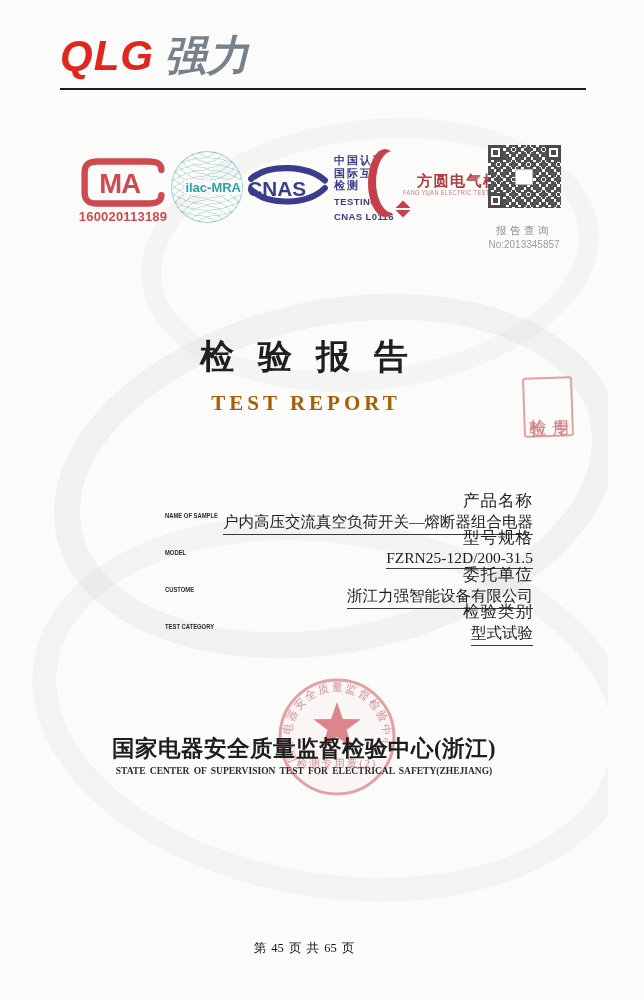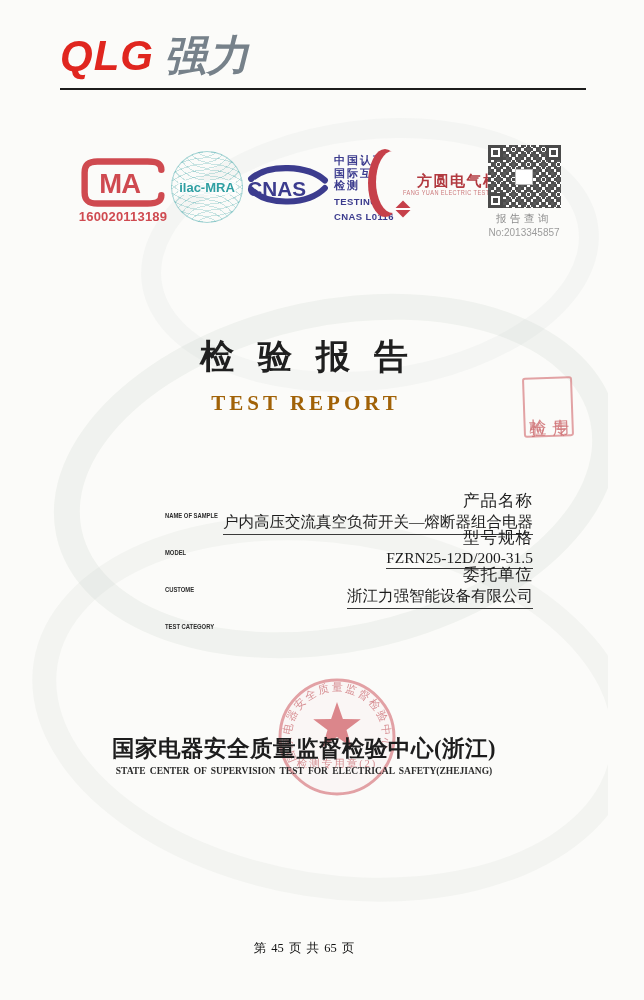--- a/index.html
+++ b/index.html
@@ -25,7 +25,7 @@
     background:
       repeating-radial-gradient(circle at 50% -12%, rgba(70,168,170,.28) 0 1px, transparent 1px 6px),
       repeating-radial-gradient(circle at 50% 112%, rgba(70,168,170,.28) 0 1px, transparent 1px 6px);
-    display:flex;align-items:center;justify-content:center;}
+    display:flex;align-items:center;justify-content:flex-end;}
   .ilac span{font-family:"Liberation Sans",sans-serif;font-weight:bold;font-size:13px;color:#2f9fa2;background:rgba(255,255,255,.7);padding:0 1px;}
   .cnas-mark{position:absolute;left:245px;top:159px;width:86px;height:52px;}
   .cnas-text{position:absolute;left:334px;top:154px;font-family:"Liberation Sans",sans-serif;color:#3c3c8e;}

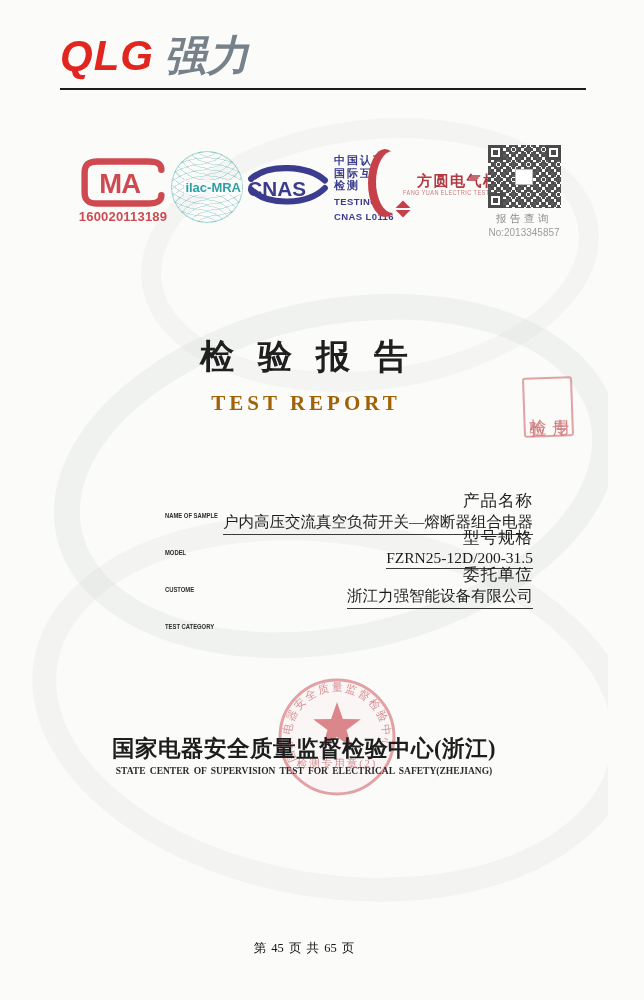--- a/index.html
+++ b/index.html
@@ -48,7 +48,7 @@
   .qr .finder::after{content:"";position:absolute;inset:2px;background:#4a4a4a;}
   .qr .tl{left:0;top:0}.qr .tr{right:0;top:0}.qr .bl{left:0;bottom:0}
   .qr .qcenter{position:absolute;left:50%;top:50%;width:16px;height:14px;transform:translate(-50%,-50%);background:#fff;border:1px solid #bbb;}
-  .qr-caption{margin-top:4px;font-size:10.5px;color:#8d8d8d;letter-spacing:3.5px;font-family:"Liberation Sans",sans-serif;}
+  .qr-caption{margin-top:16px;font-size:10.5px;color:#8d8d8d;letter-spacing:3.5px;font-family:"Liberation Sans",sans-serif;}
   .qr-number{font-size:10px;color:#9c9c9c;font-family:"Liberation Sans",sans-serif;margin-top:1px;}
 
   

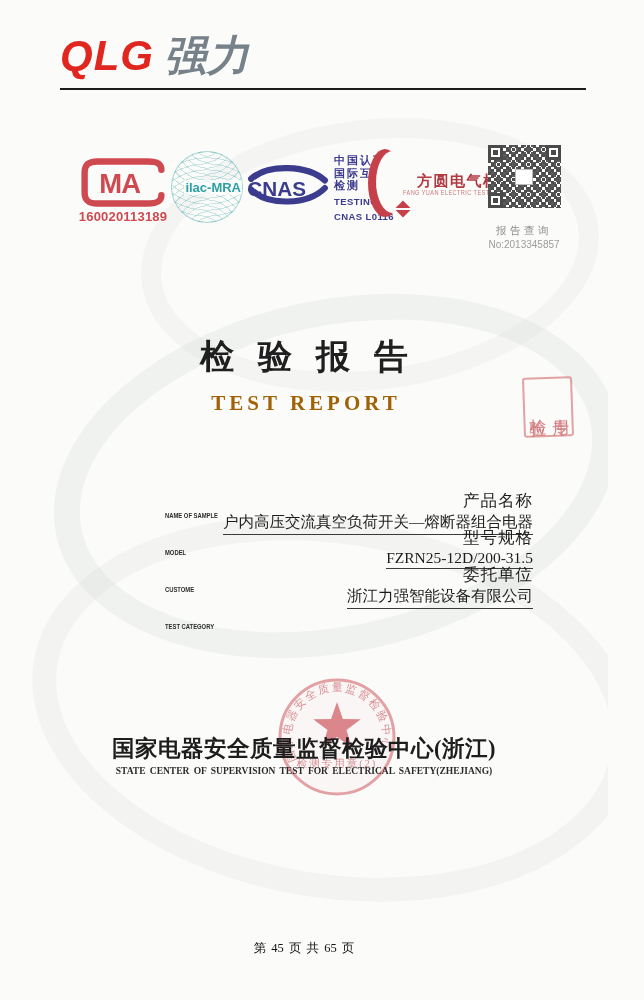--- a/index.html
+++ b/index.html
@@ -155,6 +155,10 @@
   </div>
   <div class="sub" style="top:585px">CUSTOME</div>
 
+  <div class="field" style="top:601px">
+    <span class="lab">检验类别</span>
+    <span class="val c">型式试验</span>
+  </div>
   <div class="sub" style="top:622px">TEST CATEGORY</div>
 
   <svg class="stamp" viewBox="0 0 126 126">

